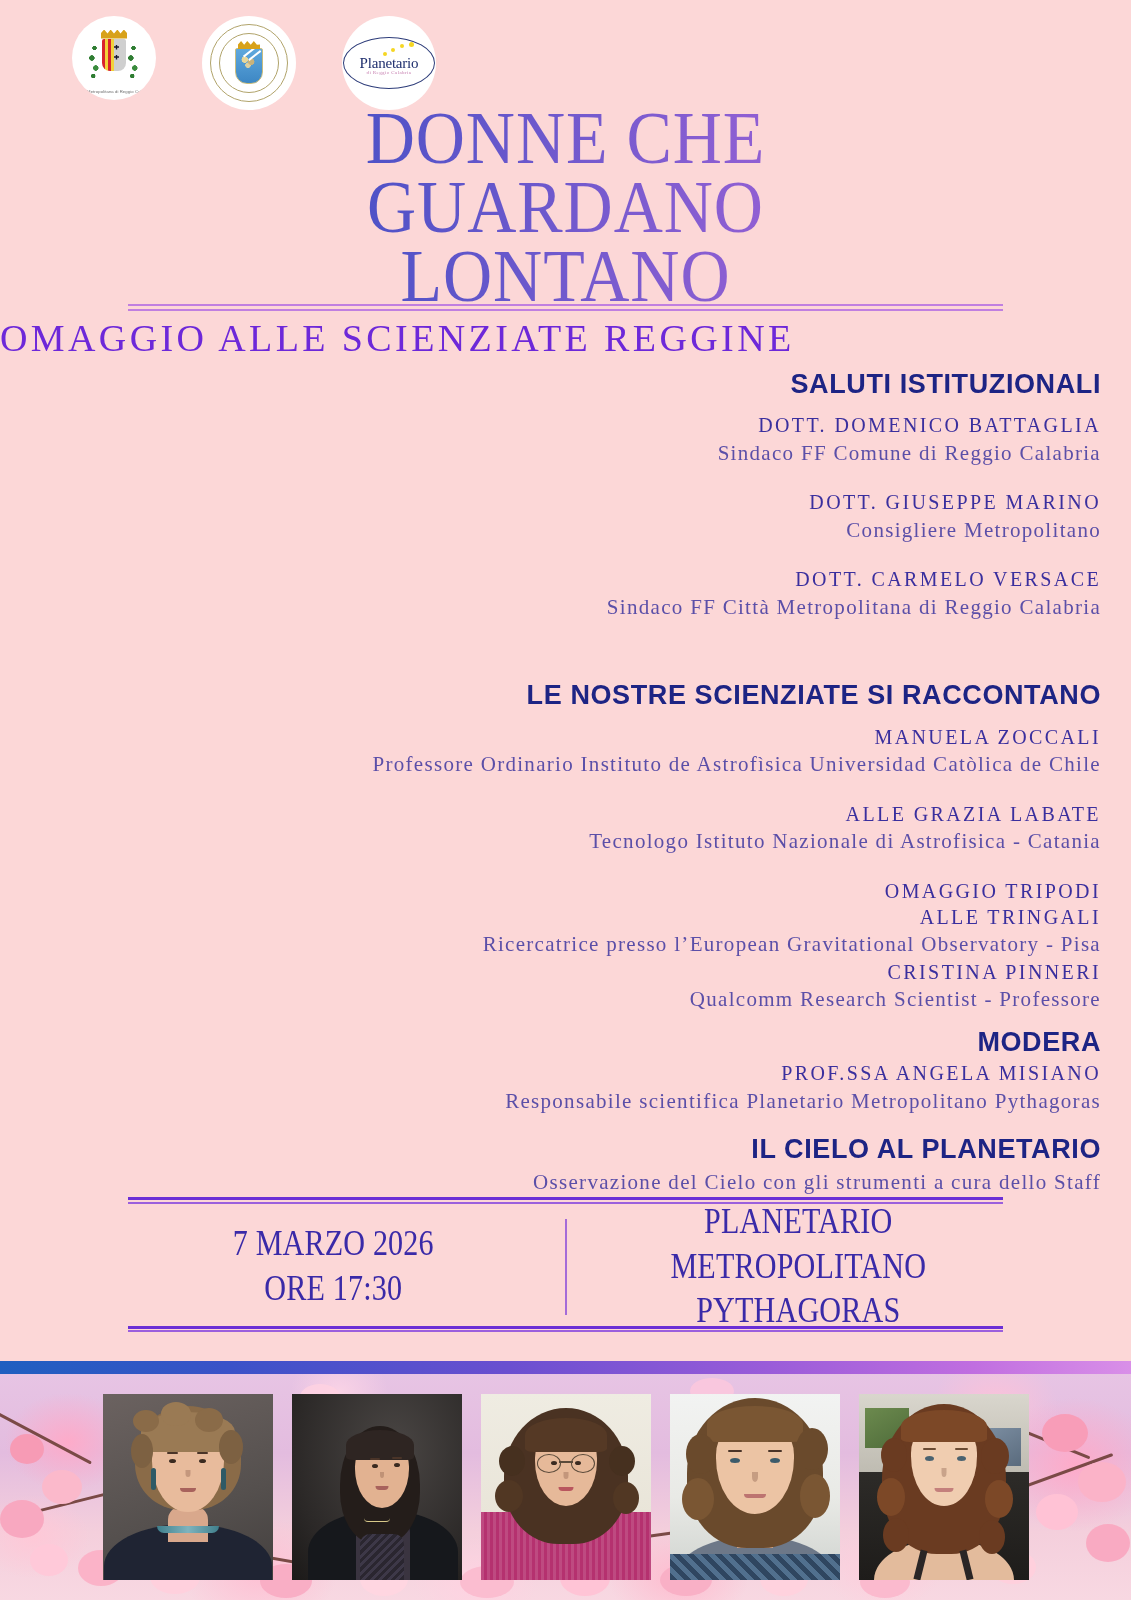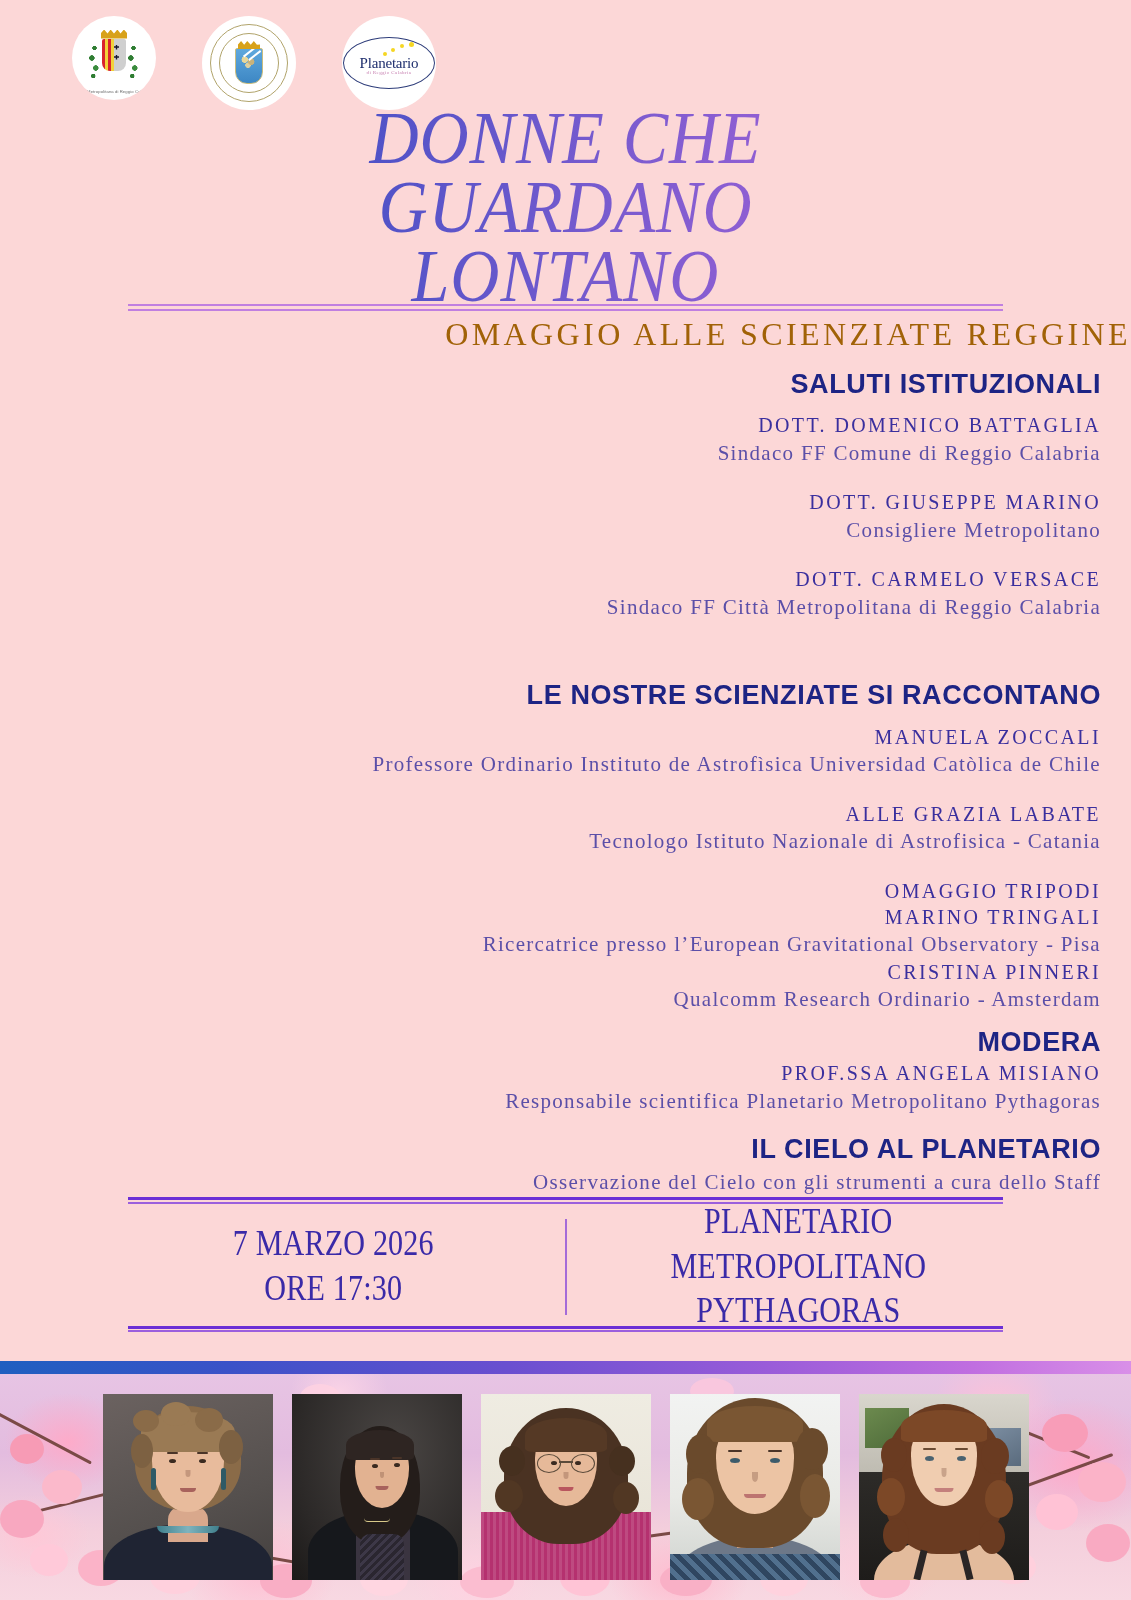--- a/index.html
+++ b/index.html
@@ -157,7 +157,6 @@
     right: 0;
     text-align: center;
     z-index: 4;
-    font-style: italic;
   }
   .title-line {
     font-family: "Liberation Serif", serif;

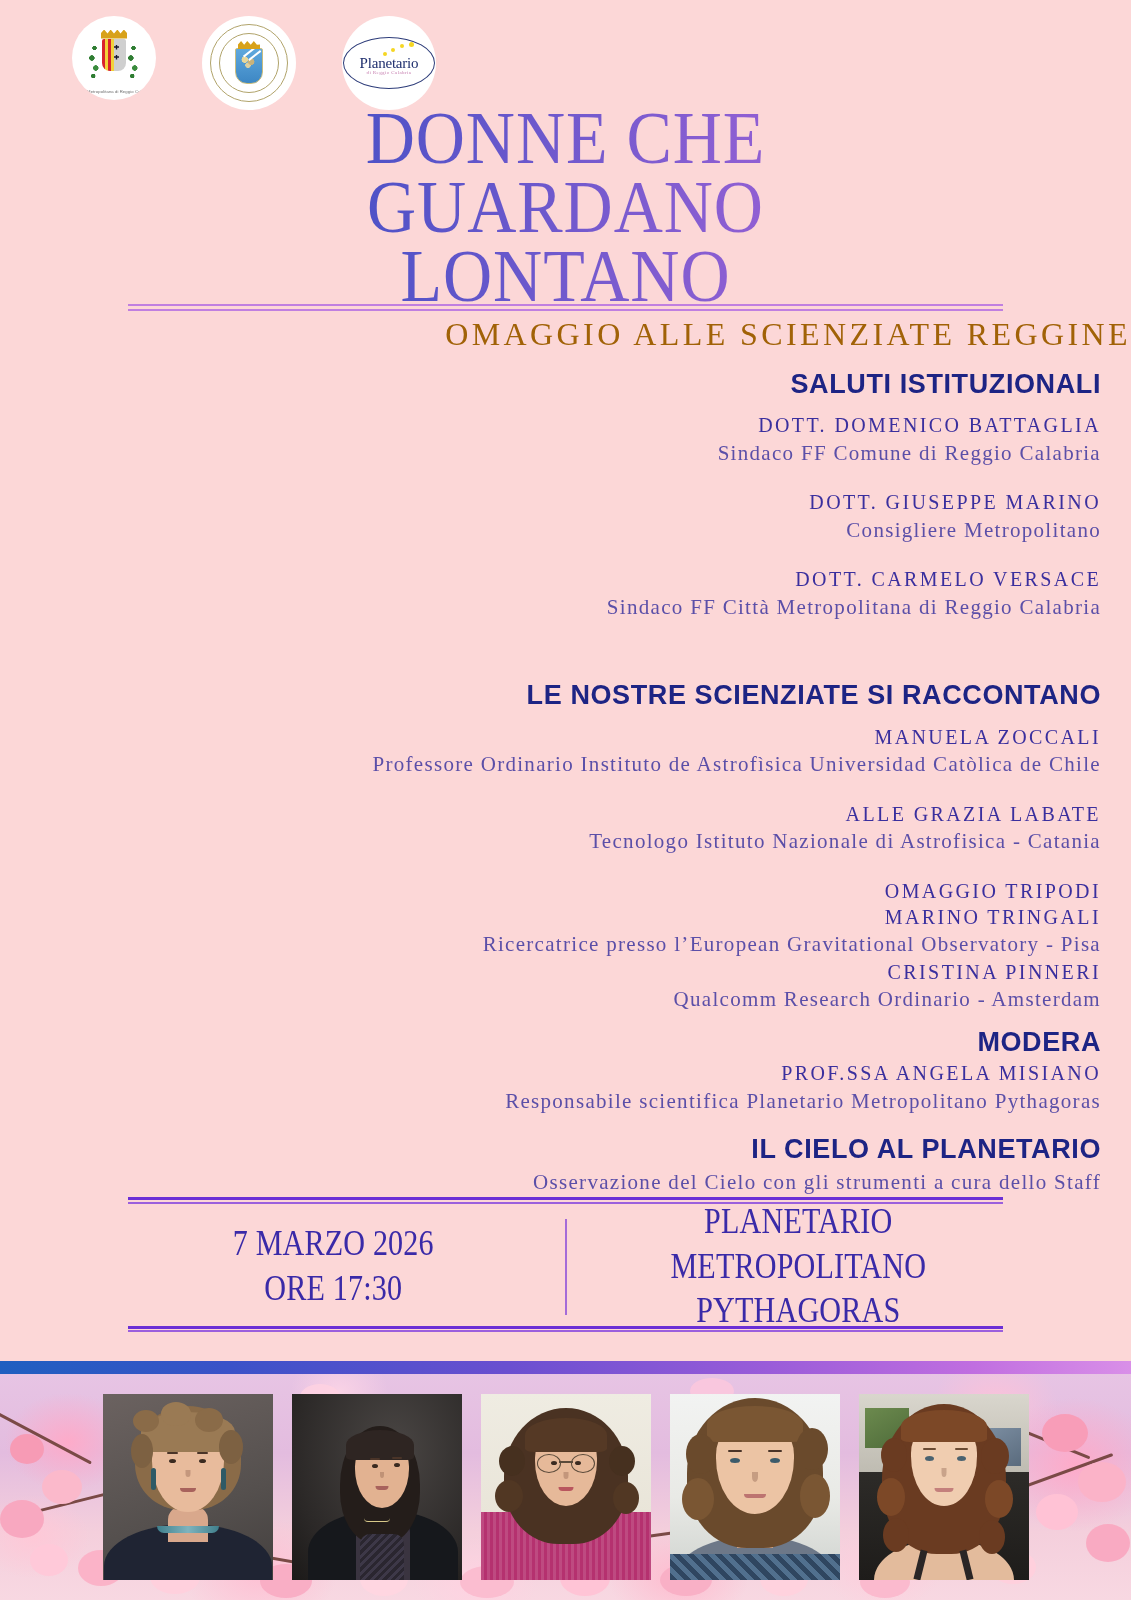--- a/index.html
+++ b/index.html
@@ -199,11 +199,11 @@
   
   .subtitle {
     position: absolute; top: 316px; left: 0; right: 0;
-    text-align: right;
+    text-align: left;
     font-family: "Liberation Serif", serif;
-    font-size: 32px;
+    font-size: 38px;
     letter-spacing: 3.4px;
-    color: #a16207;
+    color: #6d28d9;
   }
 
   .content {

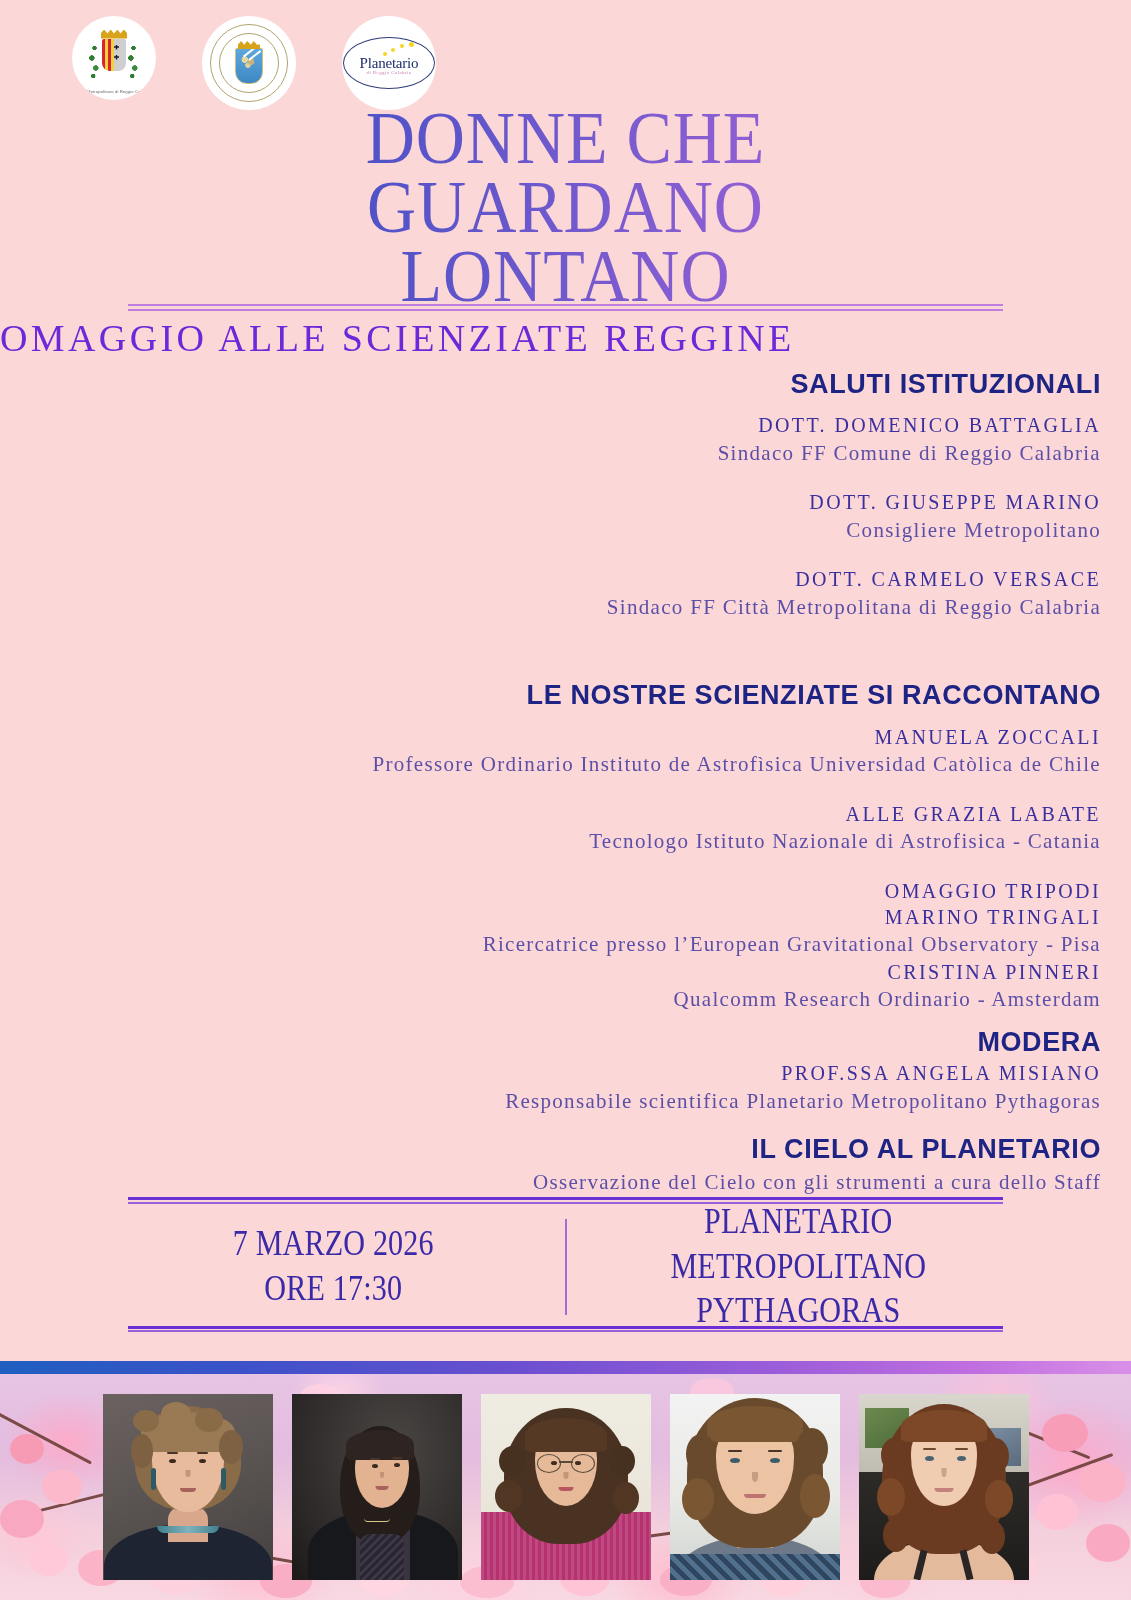--- a/index.html
+++ b/index.html
@@ -431,7 +431,7 @@
     <div class="person-role">Tecnologo Istituto Nazionale di Astrofisica - Catania</div>
     <div class="sp-22"></div>
     <div class="person-name">OMAGGIO TRIPODI</div>
-    <div class="person-name">MARINO TRINGALI</div>
+    <div class="person-name">ALLE TRINGALI</div>
     <div class="person-role">Ricercatrice presso l’European Gravitational Observatory - Pisa</div>
     <div class="person-name">CRISTINA PINNERI</div>
     <div class="person-role">Qualcomm Research Ordinario - Amsterdam</div>

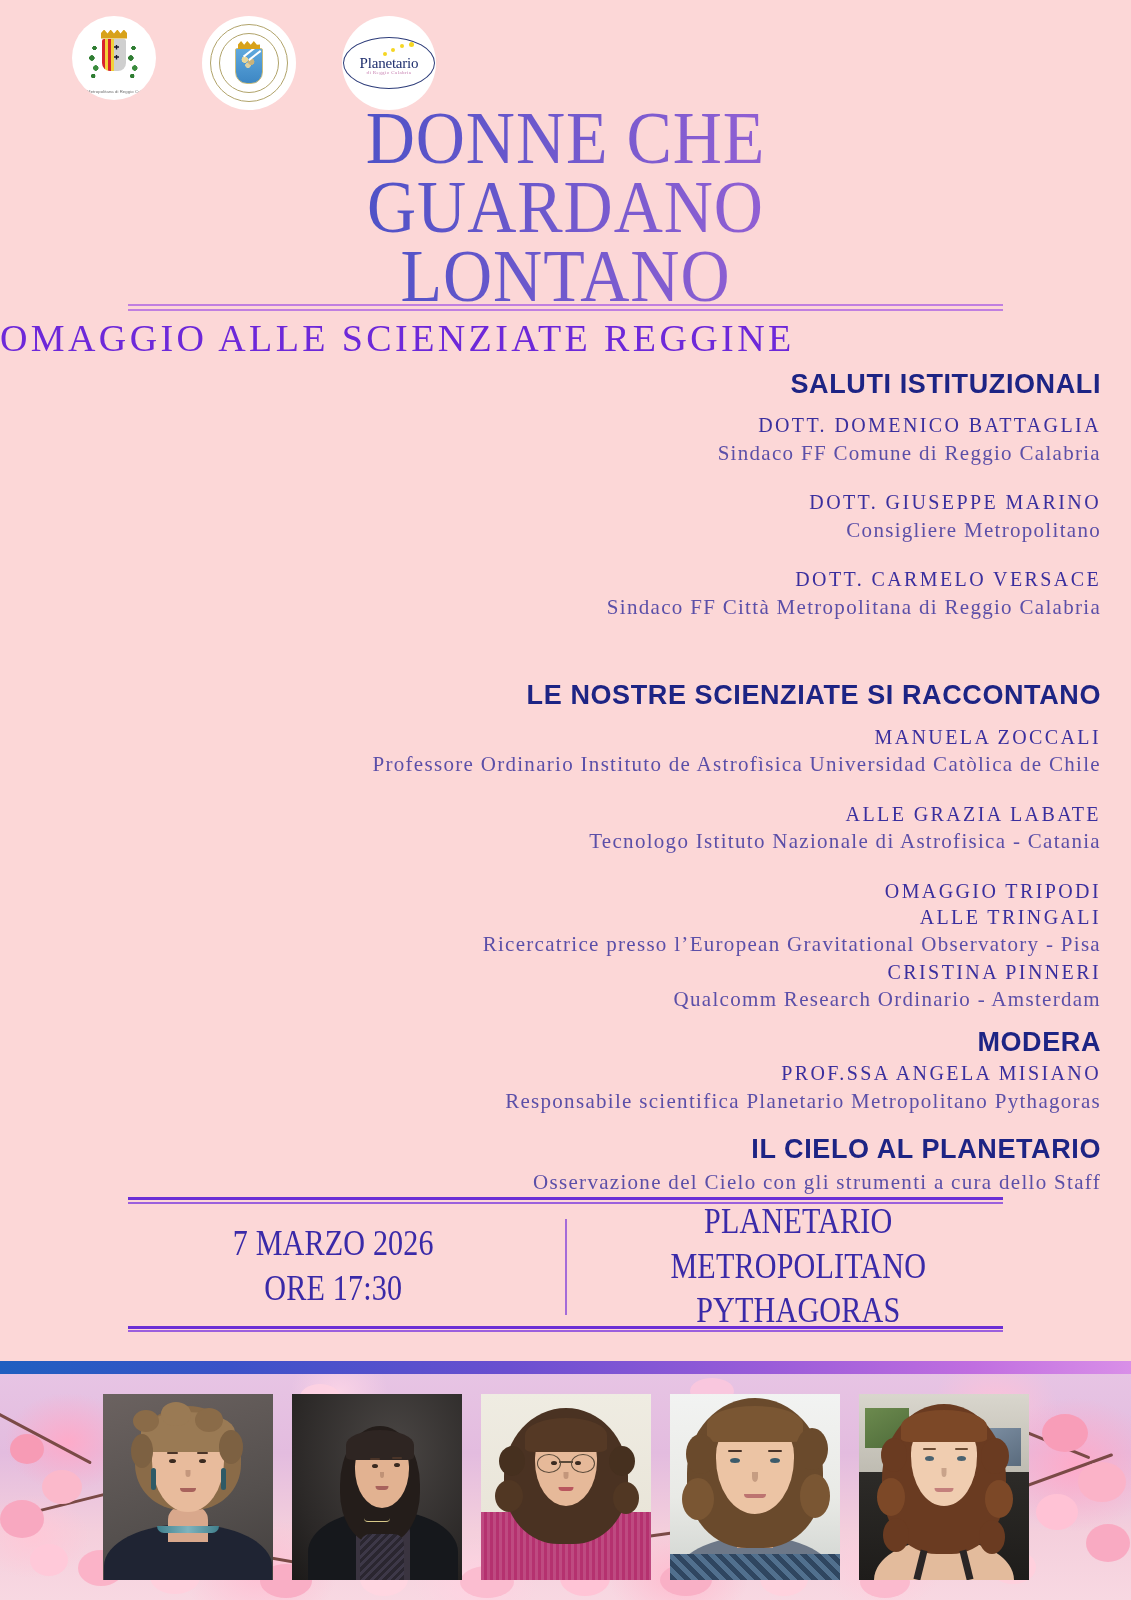--- a/index.html
+++ b/index.html
@@ -434,7 +434,7 @@
     <div class="person-name">ALLE TRINGALI</div>
     <div class="person-role">Ricercatrice presso l’European Gravitational Observatory - Pisa</div>
     <div class="person-name">CRISTINA PINNERI</div>
-    <div class="person-role">Qualcomm Research Ordinario - Amsterdam</div>
+    <div class="person-role">Qualcomm Research Scientist - Professore</div>
 
     <div class="sp-10"></div>
 

